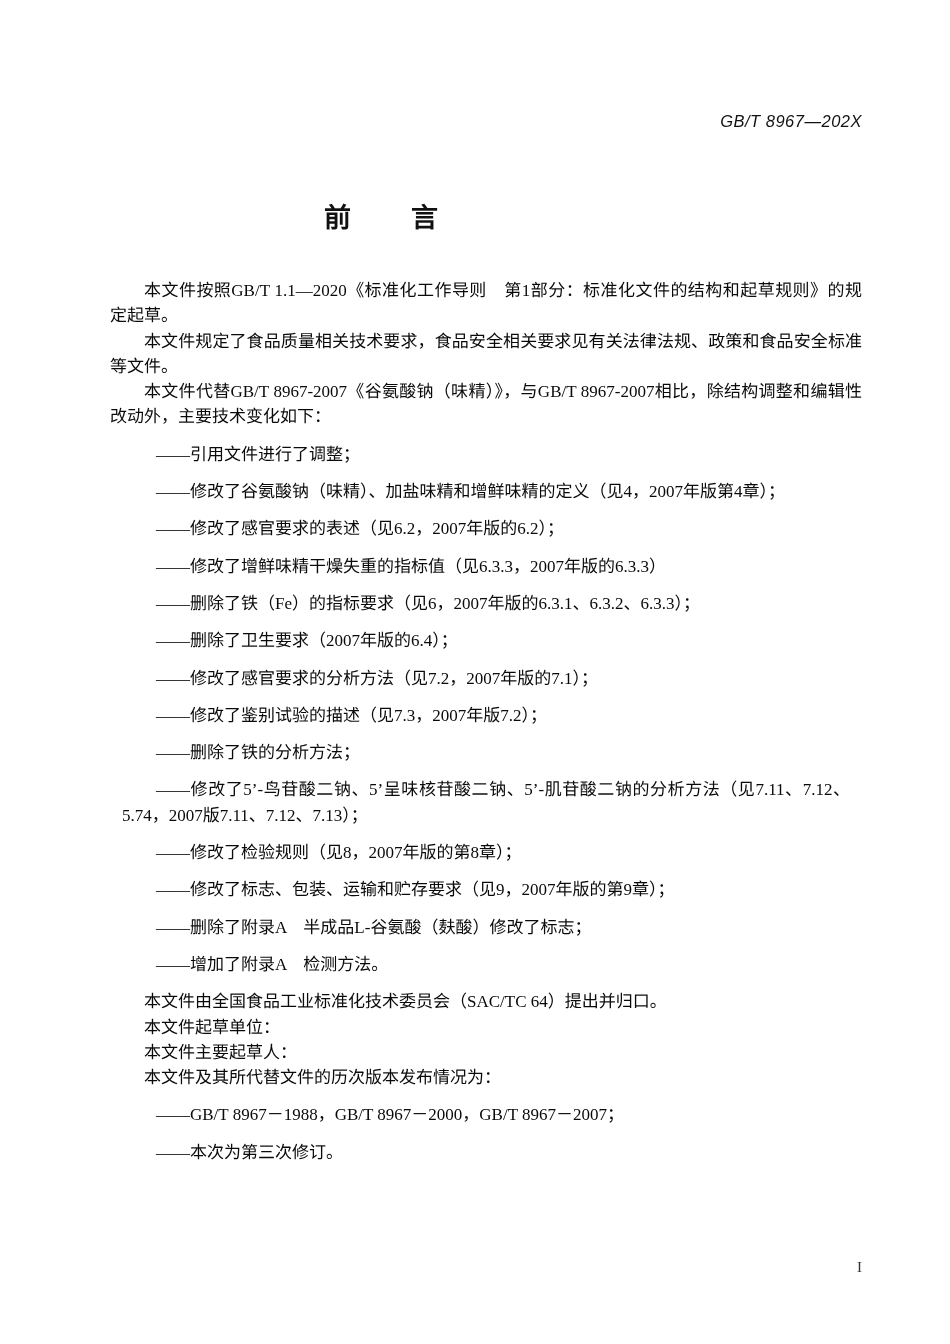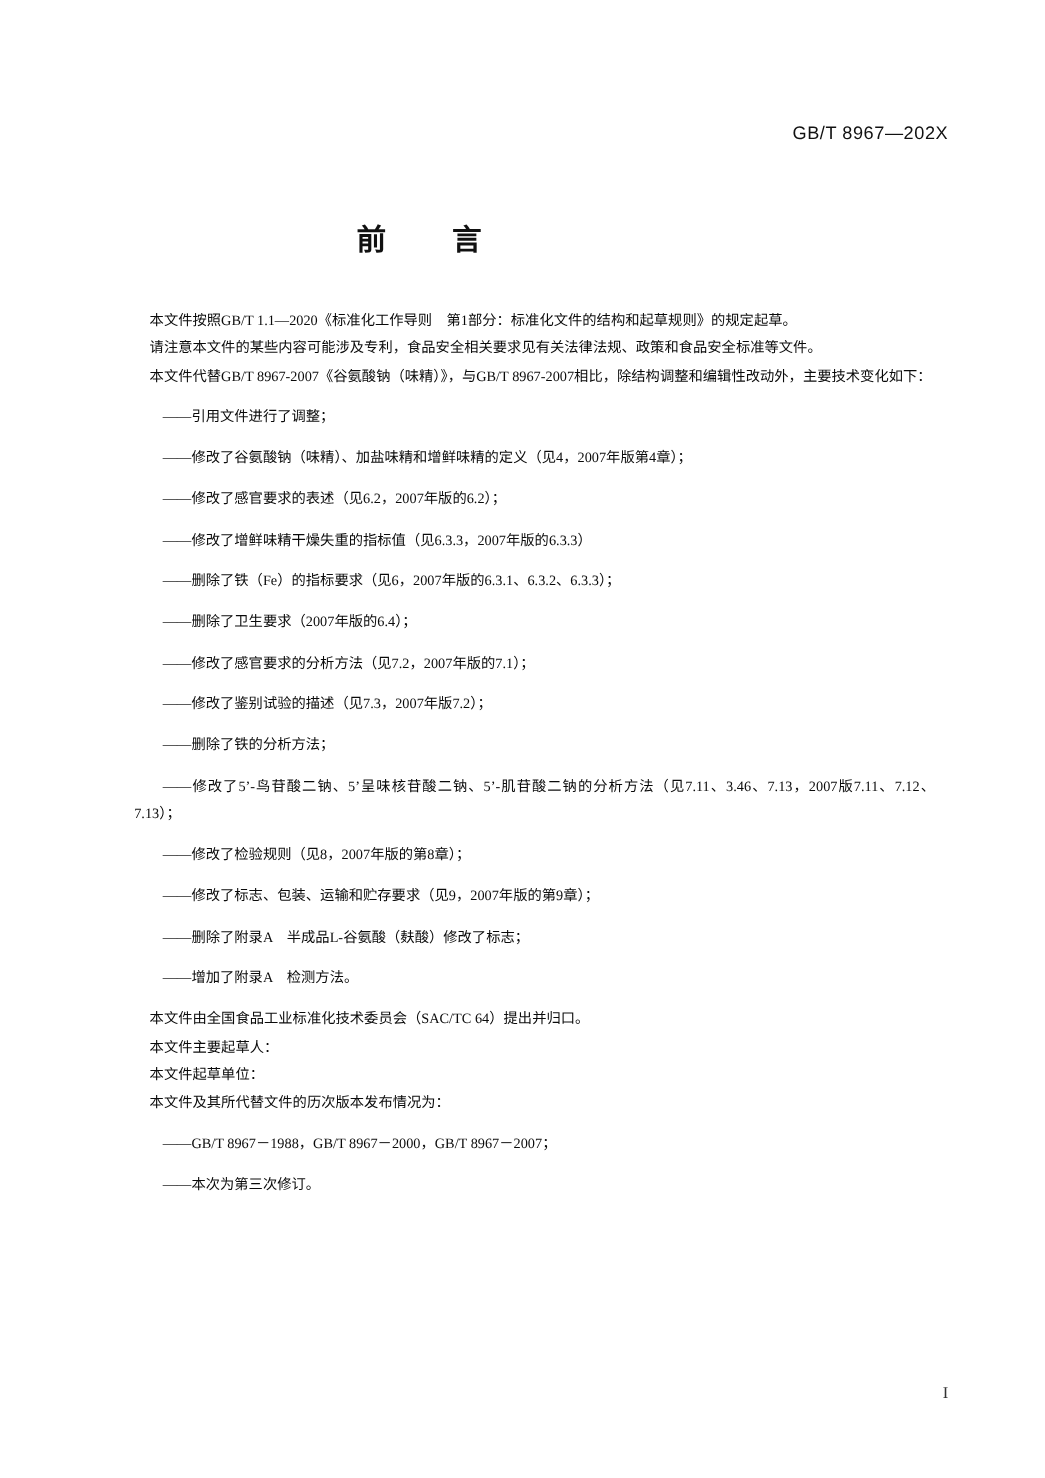--- a/index.html
+++ b/index.html
@@ -33,6 +33,7 @@
     letter-spacing: 0.5px;
     color: #111;
     white-space: nowrap;
+    font-style: italic;
   }
 
   

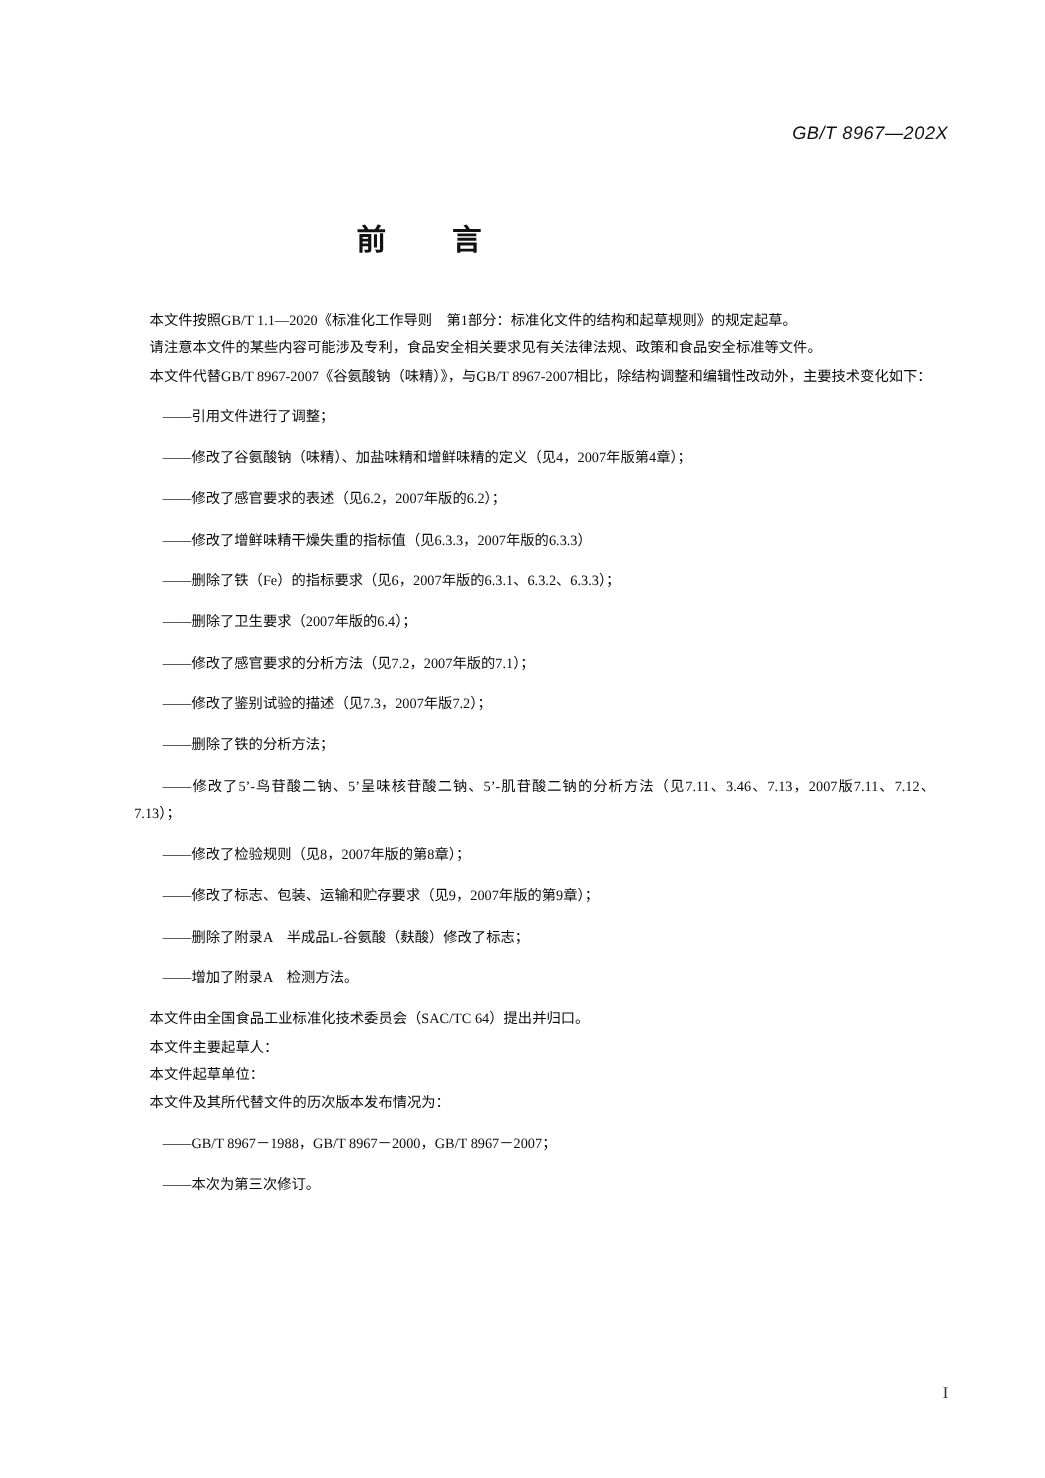--- a/index.html
+++ b/index.html
@@ -56,7 +56,7 @@
     top: 278px;
     left: 110px;
     width: 752px;
-    font-size: 13px;
+    font-size: 17px;
     line-height: 25.3px;
     text-align: justify;
     text-justify: inter-ideograph;

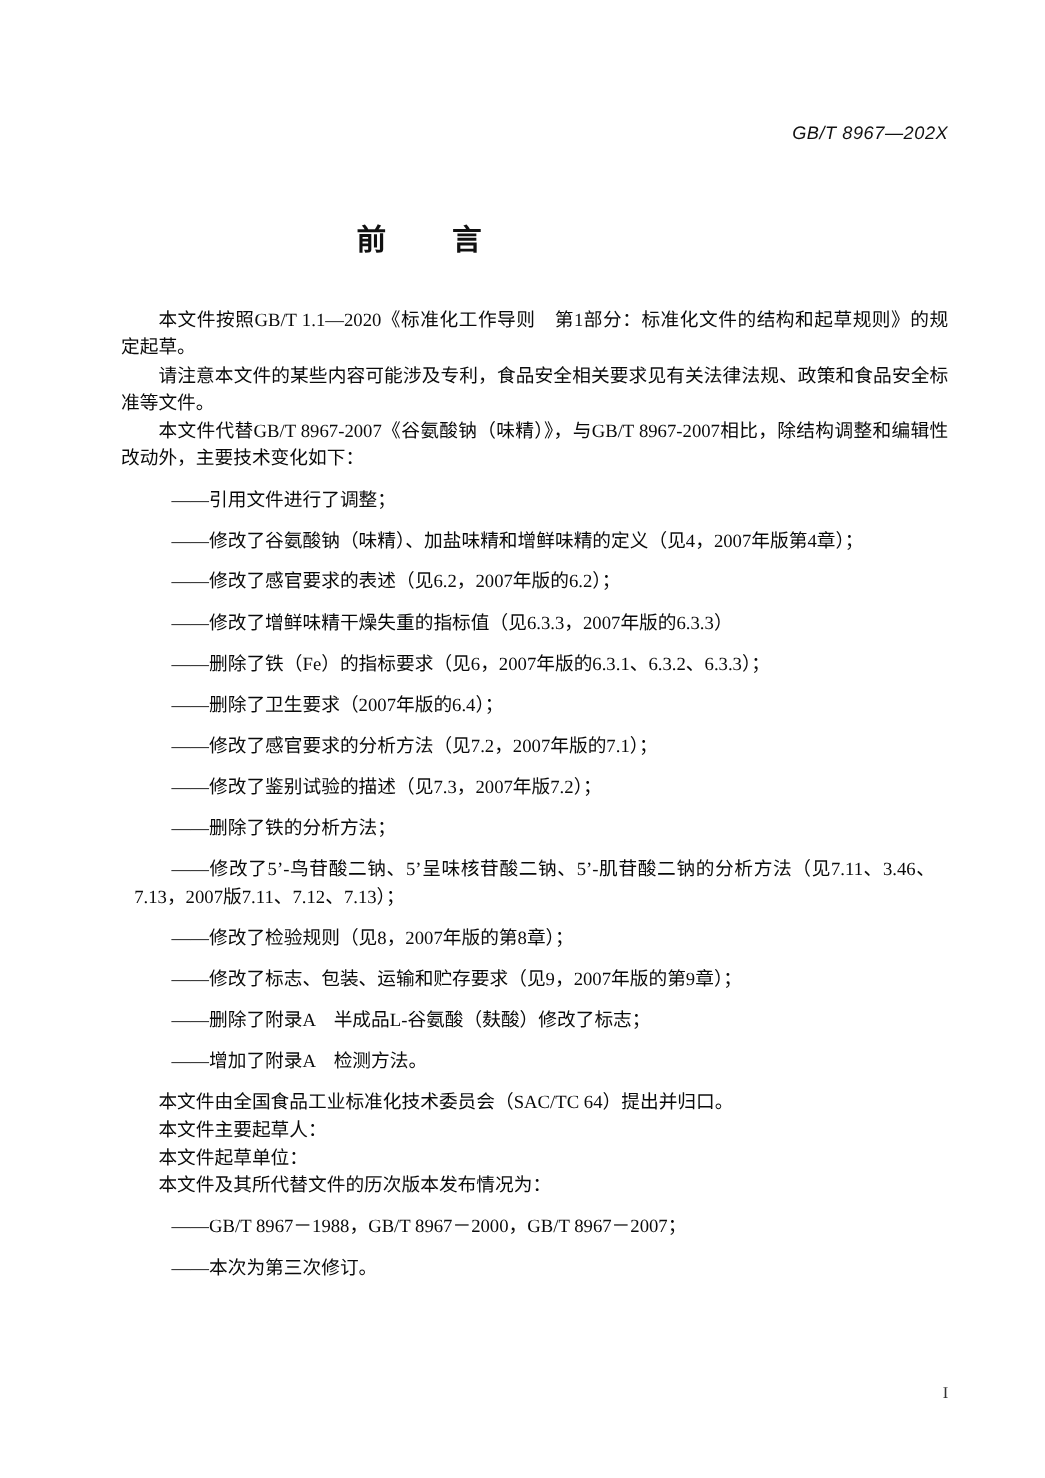--- a/index.html
+++ b/index.html
@@ -102,7 +102,7 @@
 
     <p class="para">本文件按照GB/T 1.1—2020《标准化工作导则　第1部分：标准化文件的结构和起草规则》的规定起草。</p>
 
-    <p class="para">请注意本文件的某些内容可能涉及专利，食品安全相关要求见有关法律法规、政策和食品安全标准等文件。</p>
+    <p class="para">本文件规定了食品质量相关技术要求，食品安全相关要求见有关法律法规、政策和食品安全标准等文件。</p>
 
     <p class="para">本文件代替GB/T 8967-2007《谷氨酸钠（味精）》，与GB/T 8967-2007相比，除结构调整和编辑性改动外，主要技术变化如下：</p>
 

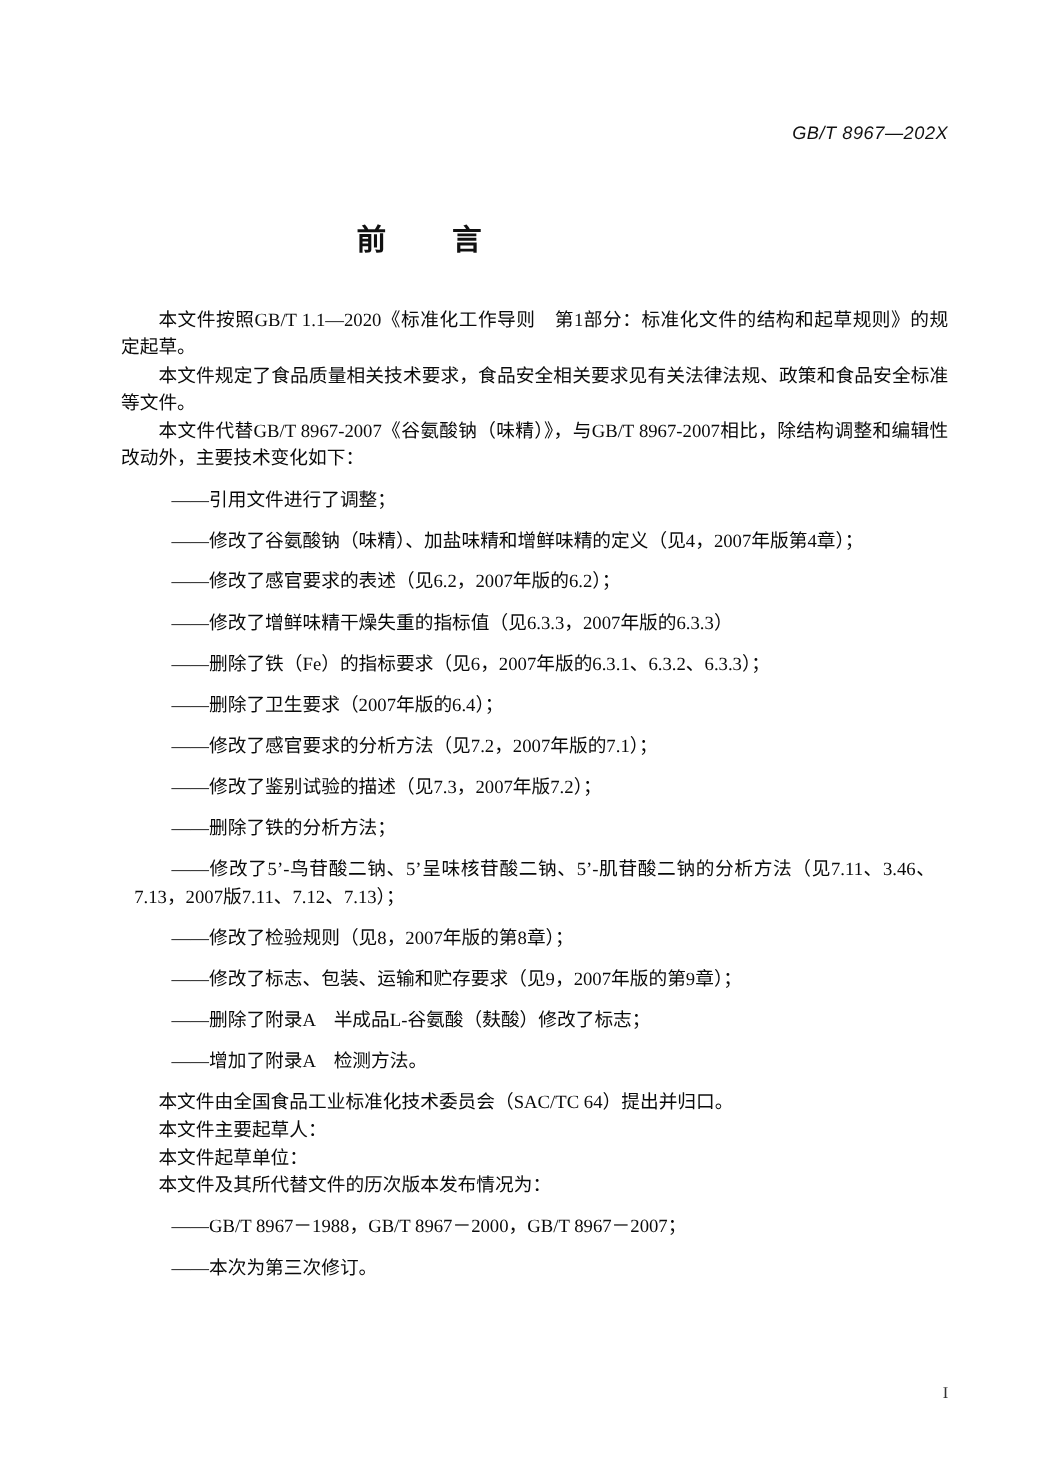--- a/index.html
+++ b/index.html
@@ -115,7 +115,7 @@
     <p class="dash-item">——修改了感官要求的分析方法（见7.2，2007年版的7.1）；</p>
     <p class="dash-item">——修改了鉴别试验的描述（见7.3，2007年版7.2）；</p>
     <p class="dash-item">——删除了铁的分析方法；</p>
-    <p class="dash-item">——修改了5’-鸟苷酸二钠、5’呈味核苷酸二钠、5’-肌苷酸二钠的分析方法（见7.11、3.46、7.13，2007版7.11、7.12、7.13）；</p>
+    <p class="dash-item">——修改了5’-鸟苷酸二钠、5’呈味核苷酸二钠、5’-肌苷酸二钠的分析方法（见7.11、7.12、5.74，2007版7.11、7.12、7.13）；</p>
     <p class="dash-item">——修改了检验规则（见8，2007年版的第8章）；</p>
     <p class="dash-item">——修改了标志、包装、运输和贮存要求（见9，2007年版的第9章）；</p>
     <p class="dash-item">——删除了附录A　半成品L-谷氨酸（麸酸）修改了标志；</p>

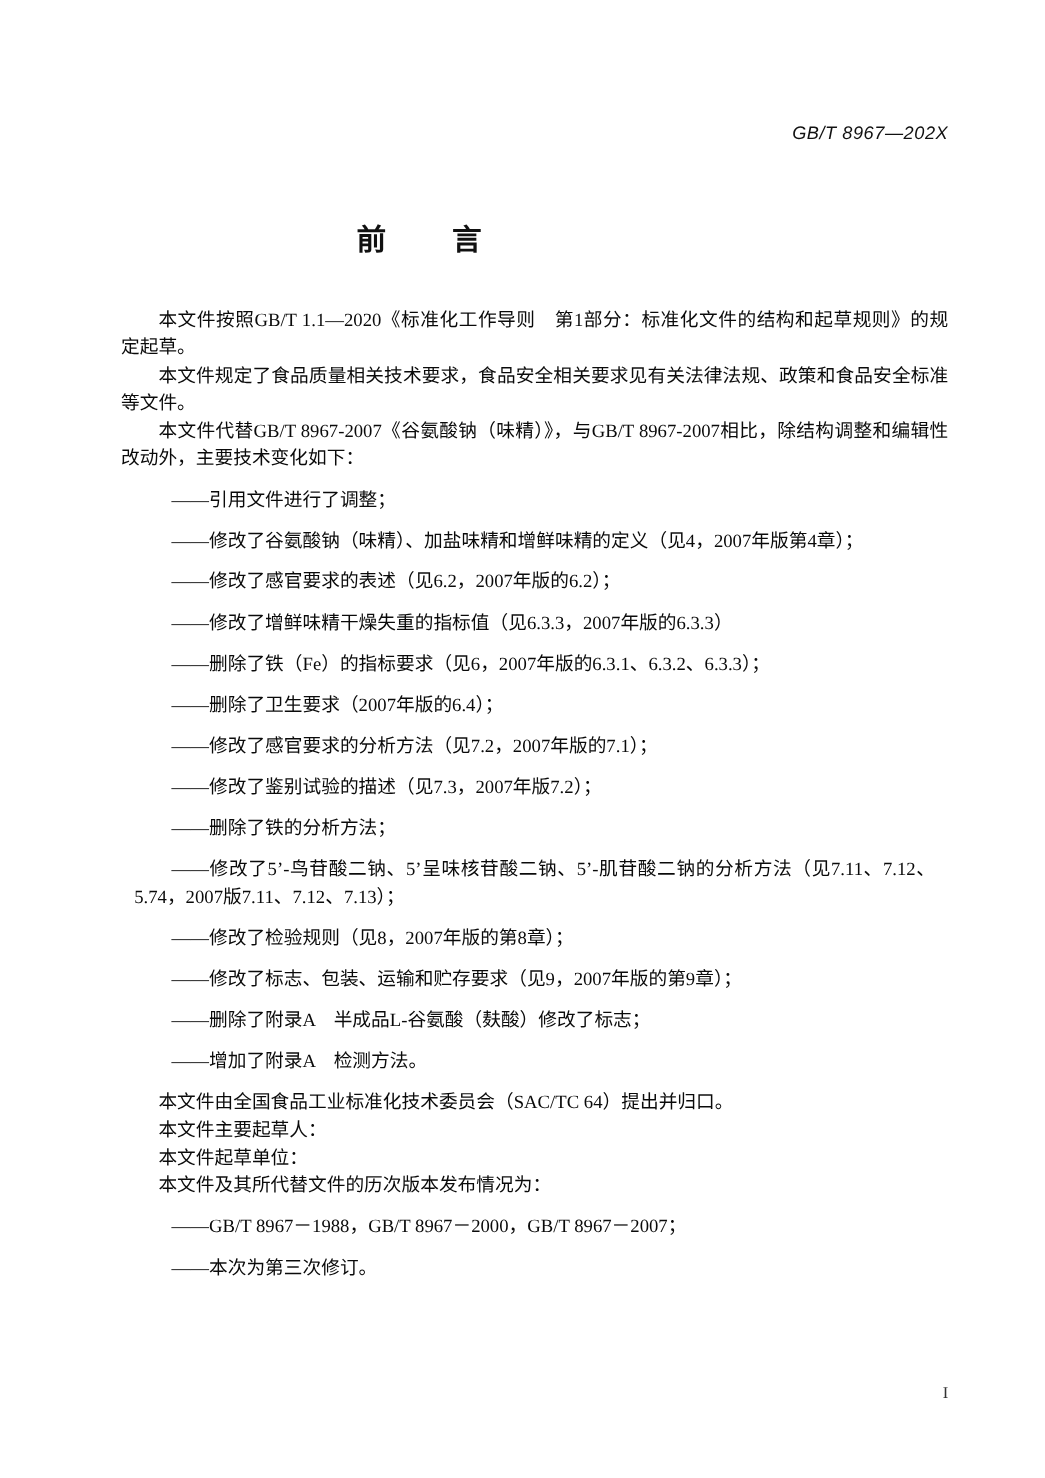--- a/index.html
+++ b/index.html
@@ -122,8 +122,8 @@
     <p class="dash-item">——增加了附录A　检测方法。</p>
 
     <p class="para">本文件由全国食品工业标准化技术委员会（SAC/TC 64）提出并归口。</p>
+    <p class="para">本文件起草单位：</p>
     <p class="para">本文件主要起草人：</p>
-    <p class="para">本文件起草单位：</p>
     <p class="para">本文件及其所代替文件的历次版本发布情况为：</p>
 
     <p class="dash-item">——GB/T 8967－1988，GB/T 8967－2000，GB/T 8967－2007；</p>

